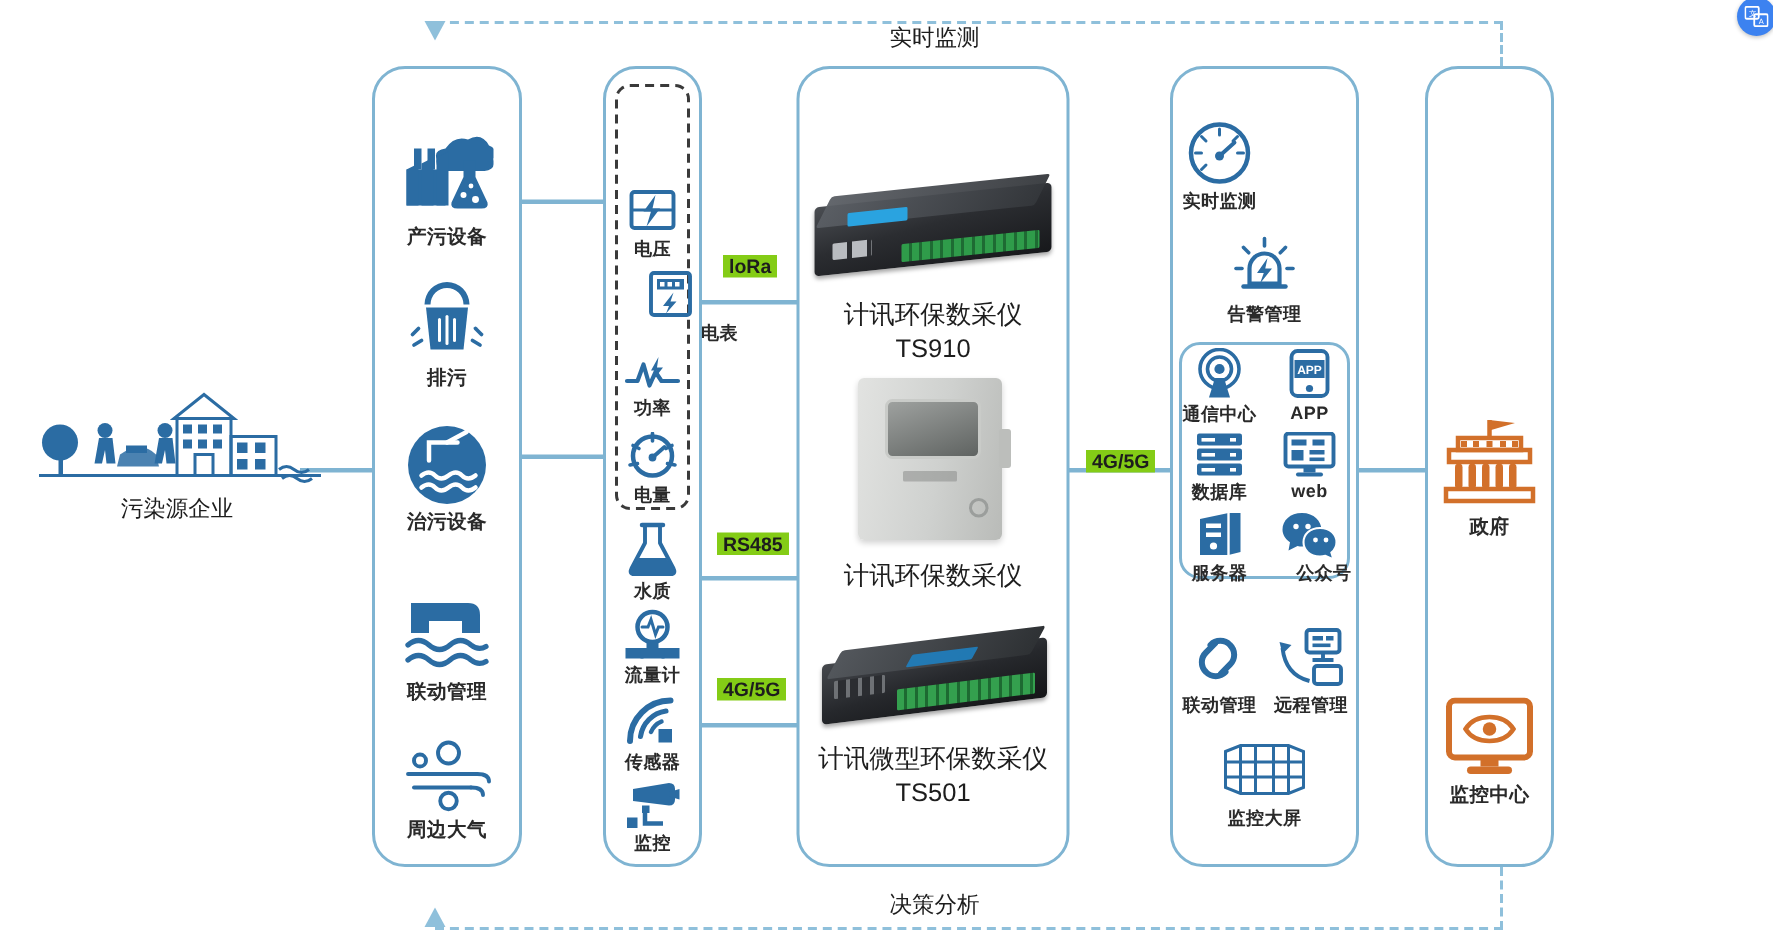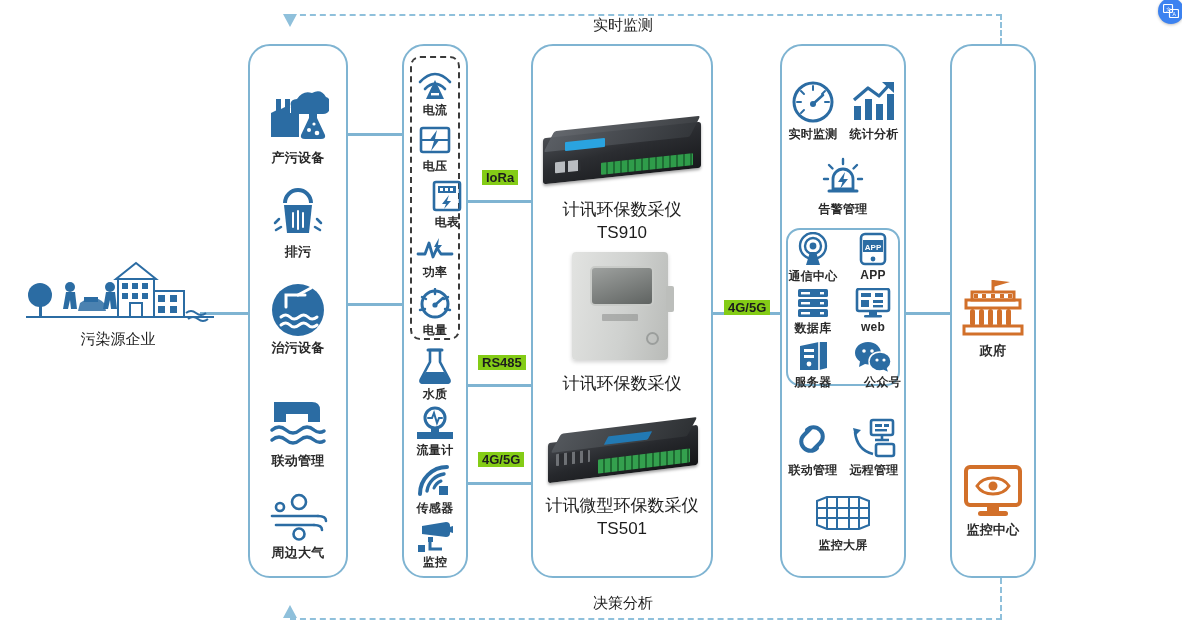--- a/index.html
+++ b/index.html
@@ -303,17 +303,6 @@
   <div class="panel" style="left:402px;top:44px;width:66px;height:534px;"></div>
   <div class="dashbox" style="left:410px;top:56px;width:50px;height:284px;"></div>
 
-  <div class="cell small" style="left:402px;top:66px;width:66px;">
-    <svg class="glyph" width="36" height="34" viewBox="0 0 36 34">
-      <g fill="none" stroke="#2b6ca3" stroke-width="2.6" stroke-linecap="round">
-        <path d="M3 16 q15 -16 30 0"></path>
-        <path d="M8 23 q10 -10 20 0"></path>
-      </g>
-      <path d="M18 14 L27 33 L9 33 Z" fill="#2b6ca3"></path>
-      <rect x="14" y="27" width="8" height="2.4" fill="#ffffff"></rect>
-    </svg>
-    <span class="lbl">电流</span>
-  </div>
 
   <div class="cell small" style="left:402px;top:124px;width:66px;">
     <svg class="glyph" width="34" height="32" viewBox="0 0 34 32">

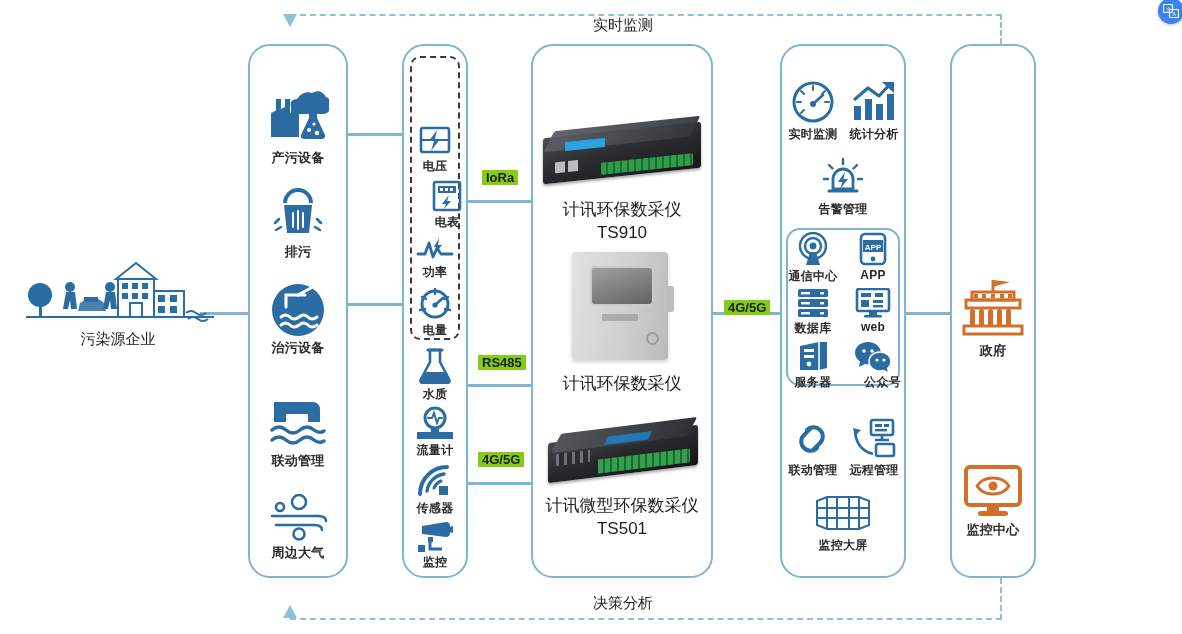--- a/index.html
+++ b/index.html
@@ -459,19 +459,6 @@
     <span class="lbl">实时监测</span>
   </div>
 
-  <div class="cell small" style="left:843px;top:80px;width:62px;">
-    <svg class="glyph" width="46" height="44" viewBox="0 0 46 44">
-      <g fill="#2b6ca3">
-        <rect x="3" y="26" width="7" height="14"></rect>
-        <rect x="14" y="19" width="7" height="21"></rect>
-        <rect x="25" y="24" width="7" height="16"></rect>
-        <rect x="36" y="14" width="7" height="26"></rect>
-      </g>
-      <path d="M3 20 L17 8 L28 16 L40 3" fill="none" stroke="#2b6ca3" stroke-width="3.2" stroke-linejoin="round"></path>
-      <path d="M31 2 L43 2 L43 13 Z" fill="#2b6ca3"></path>
-    </svg>
-    <span class="lbl">统计分析</span>
-  </div>
 
   <div class="cell small" style="left:812px;top:155px;width:62px;">
     <svg class="glyph" width="44" height="44" viewBox="0 0 44 44">

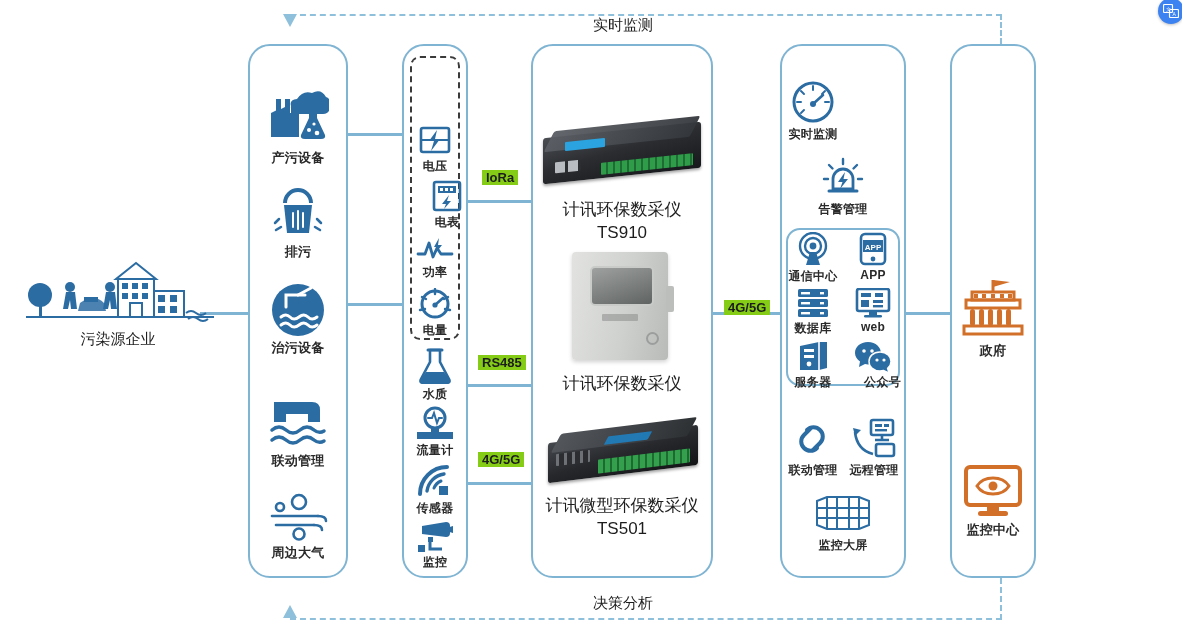--- a/index.html
+++ b/index.html
@@ -313,7 +313,7 @@
     <span class="lbl">电压</span>
   </div>
 
-  <div class="cell small" style="left:402px;top:180px;width:90px;">
+  <div class="cell small" style="left:402px;top:180px;width:90px;text-align:right;">
     <svg class="glyph" width="34" height="32" viewBox="0 0 34 32">
       <rect x="4" y="2" width="26" height="28" rx="2" fill="none" stroke="#2b6ca3" stroke-width="2.6"></rect>
       <rect x="8" y="6" width="18" height="7" fill="#2b6ca3"></rect>

